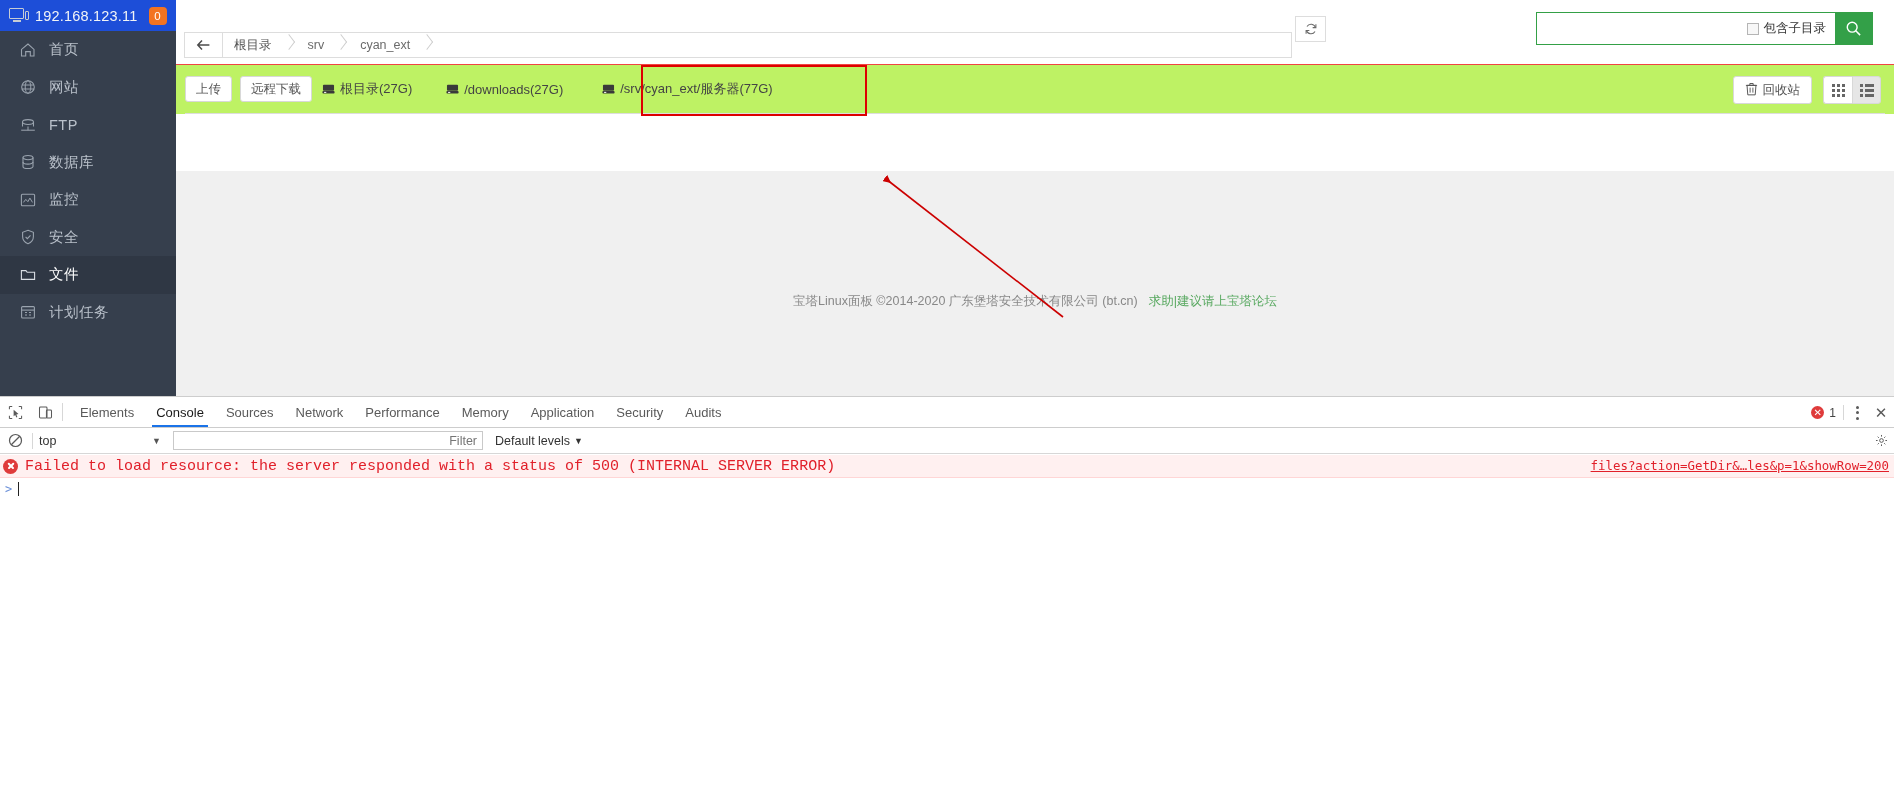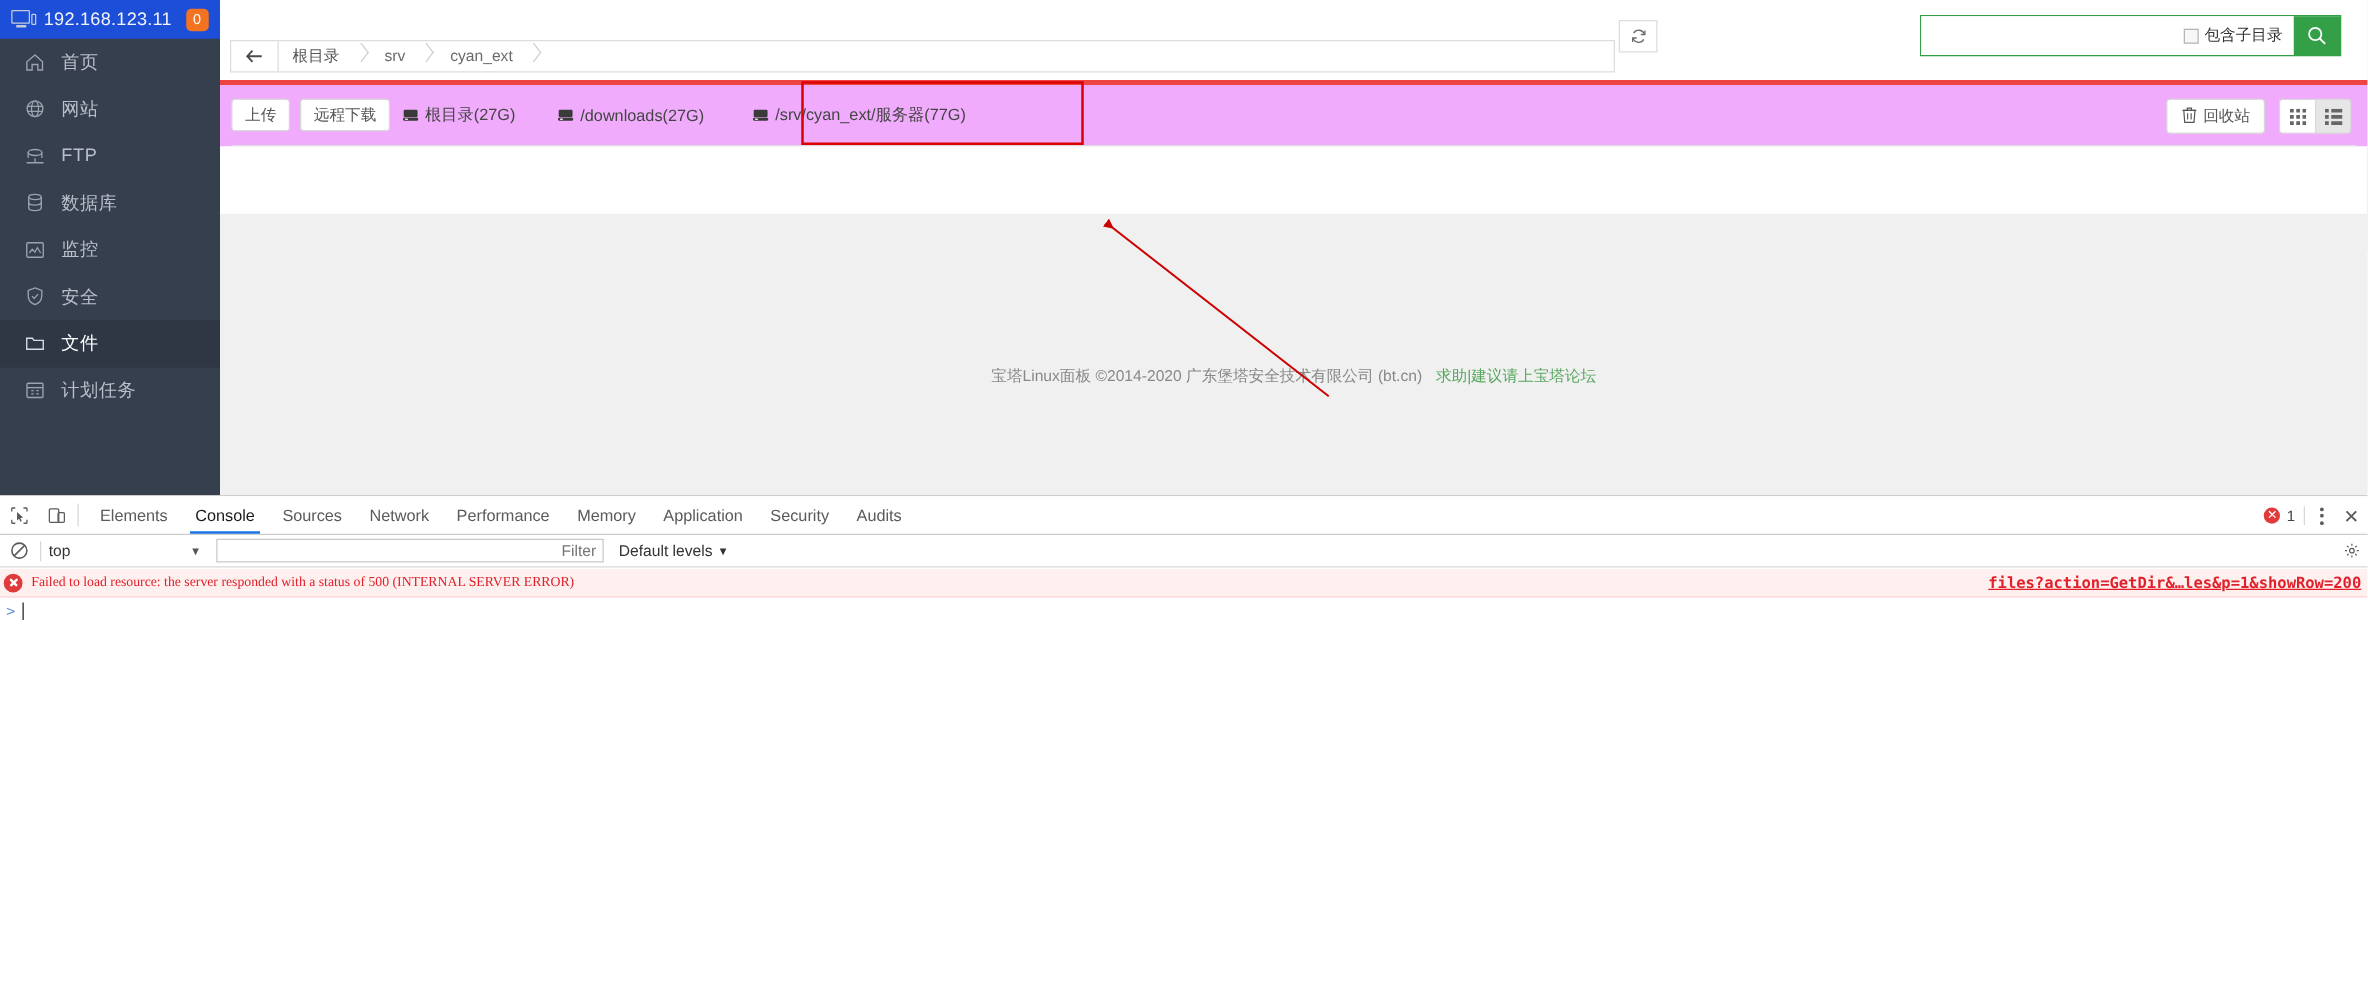--- a/index.html
+++ b/index.html
@@ -189,8 +189,8 @@
   #tool-row {
     position: absolute; left: 0; top: 64px;
     right: 0; height: 137px;
-    background: #f0abfc;
-    border-top: 4px solid #ef4444;
+    background: #bef264;
+    border-top: 1px solid #ef4444;
   }
   #tool-inner {
     position: absolute; left: 9px; top: 0;

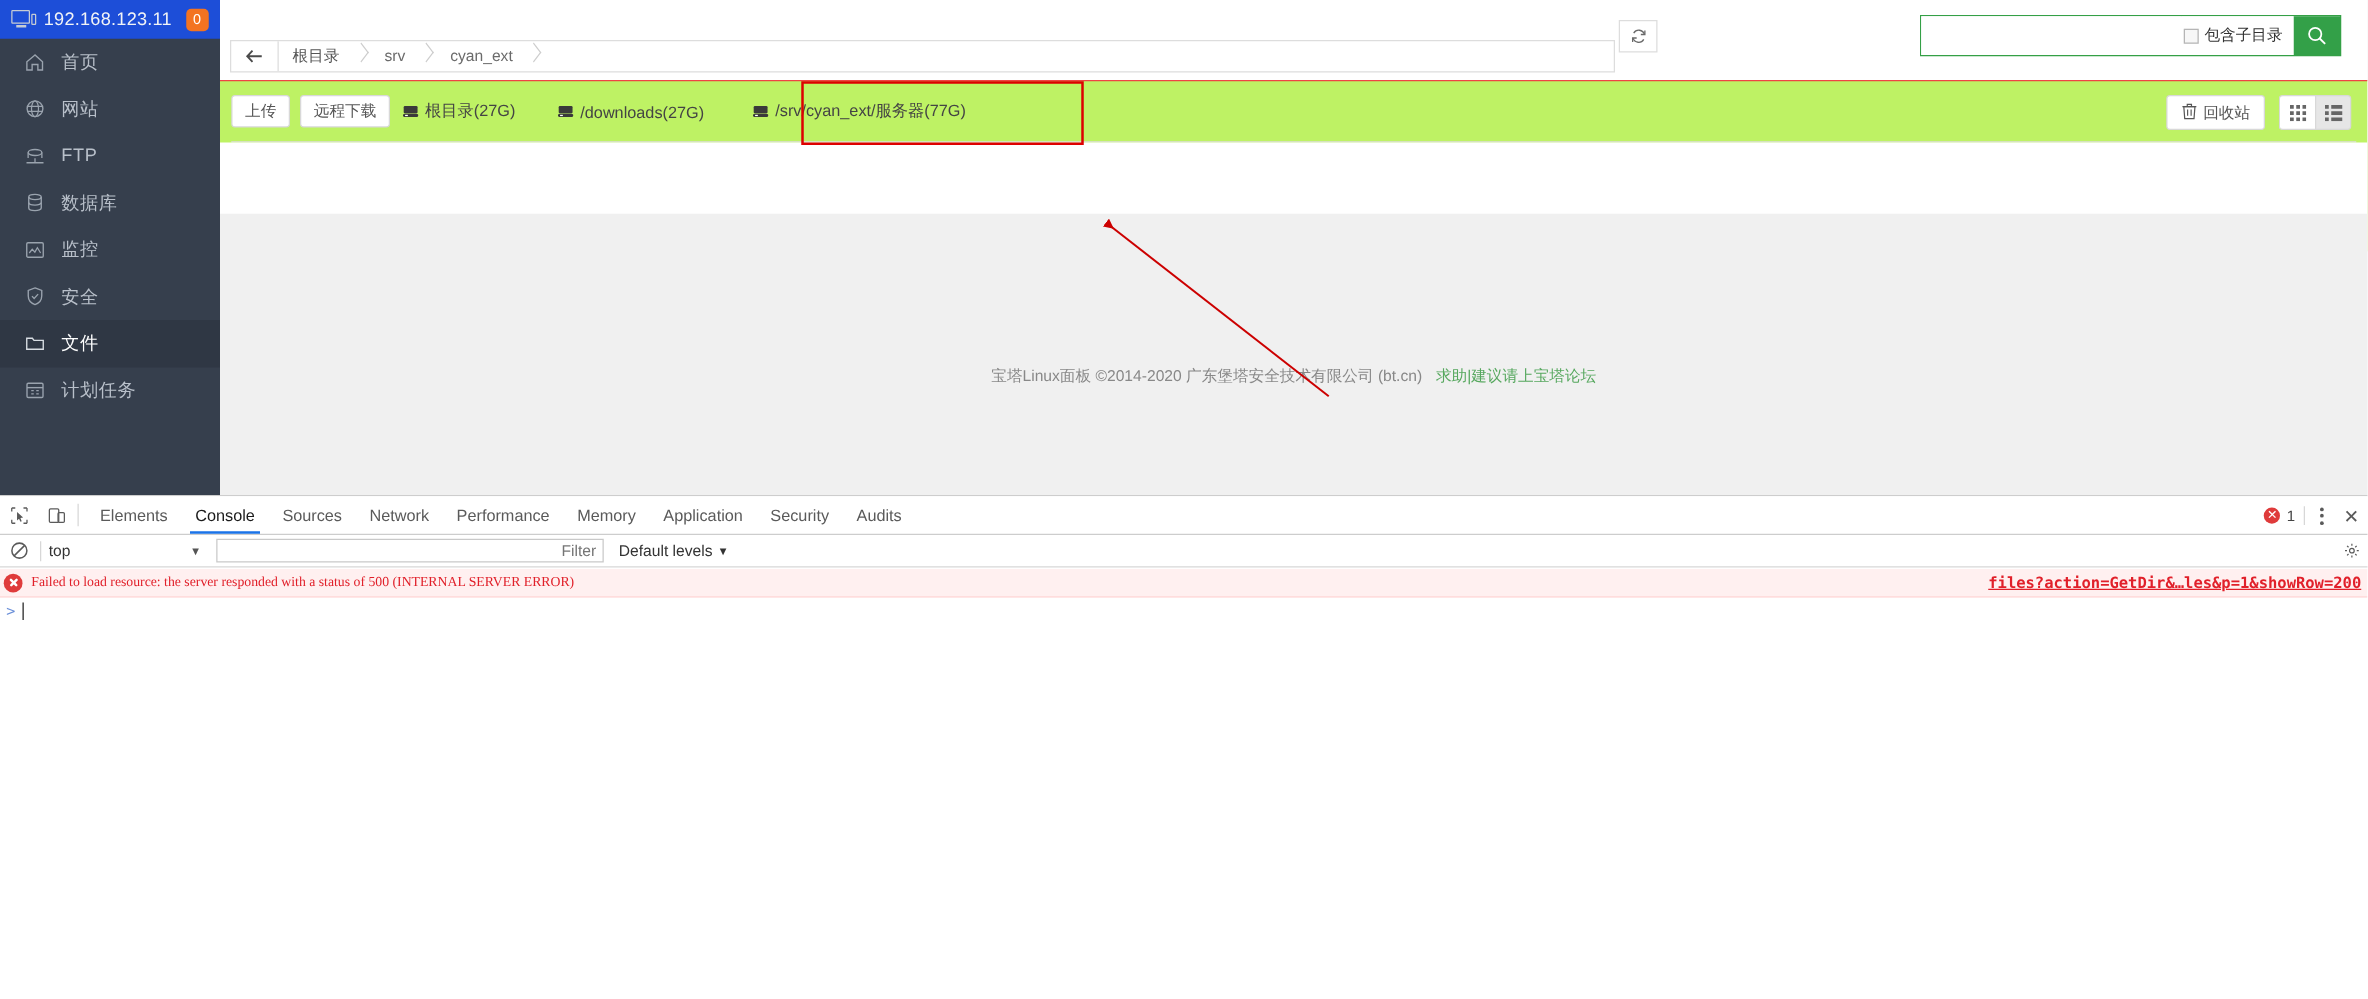--- a/index.html
+++ b/index.html
@@ -443,8 +443,8 @@
   #err-icon::before { transform: rotate(45deg); }
   #err-icon::after  { transform: rotate(-45deg); }
   #err-text {
-    font-family: Liberation Serif, serif;
-    font-size: 11px;
+    font-family: Liberation Mono, monospace;
+    font-size: 15px;
     color: #d8000c; color: #e1202a;
     white-space: nowrap;
   }

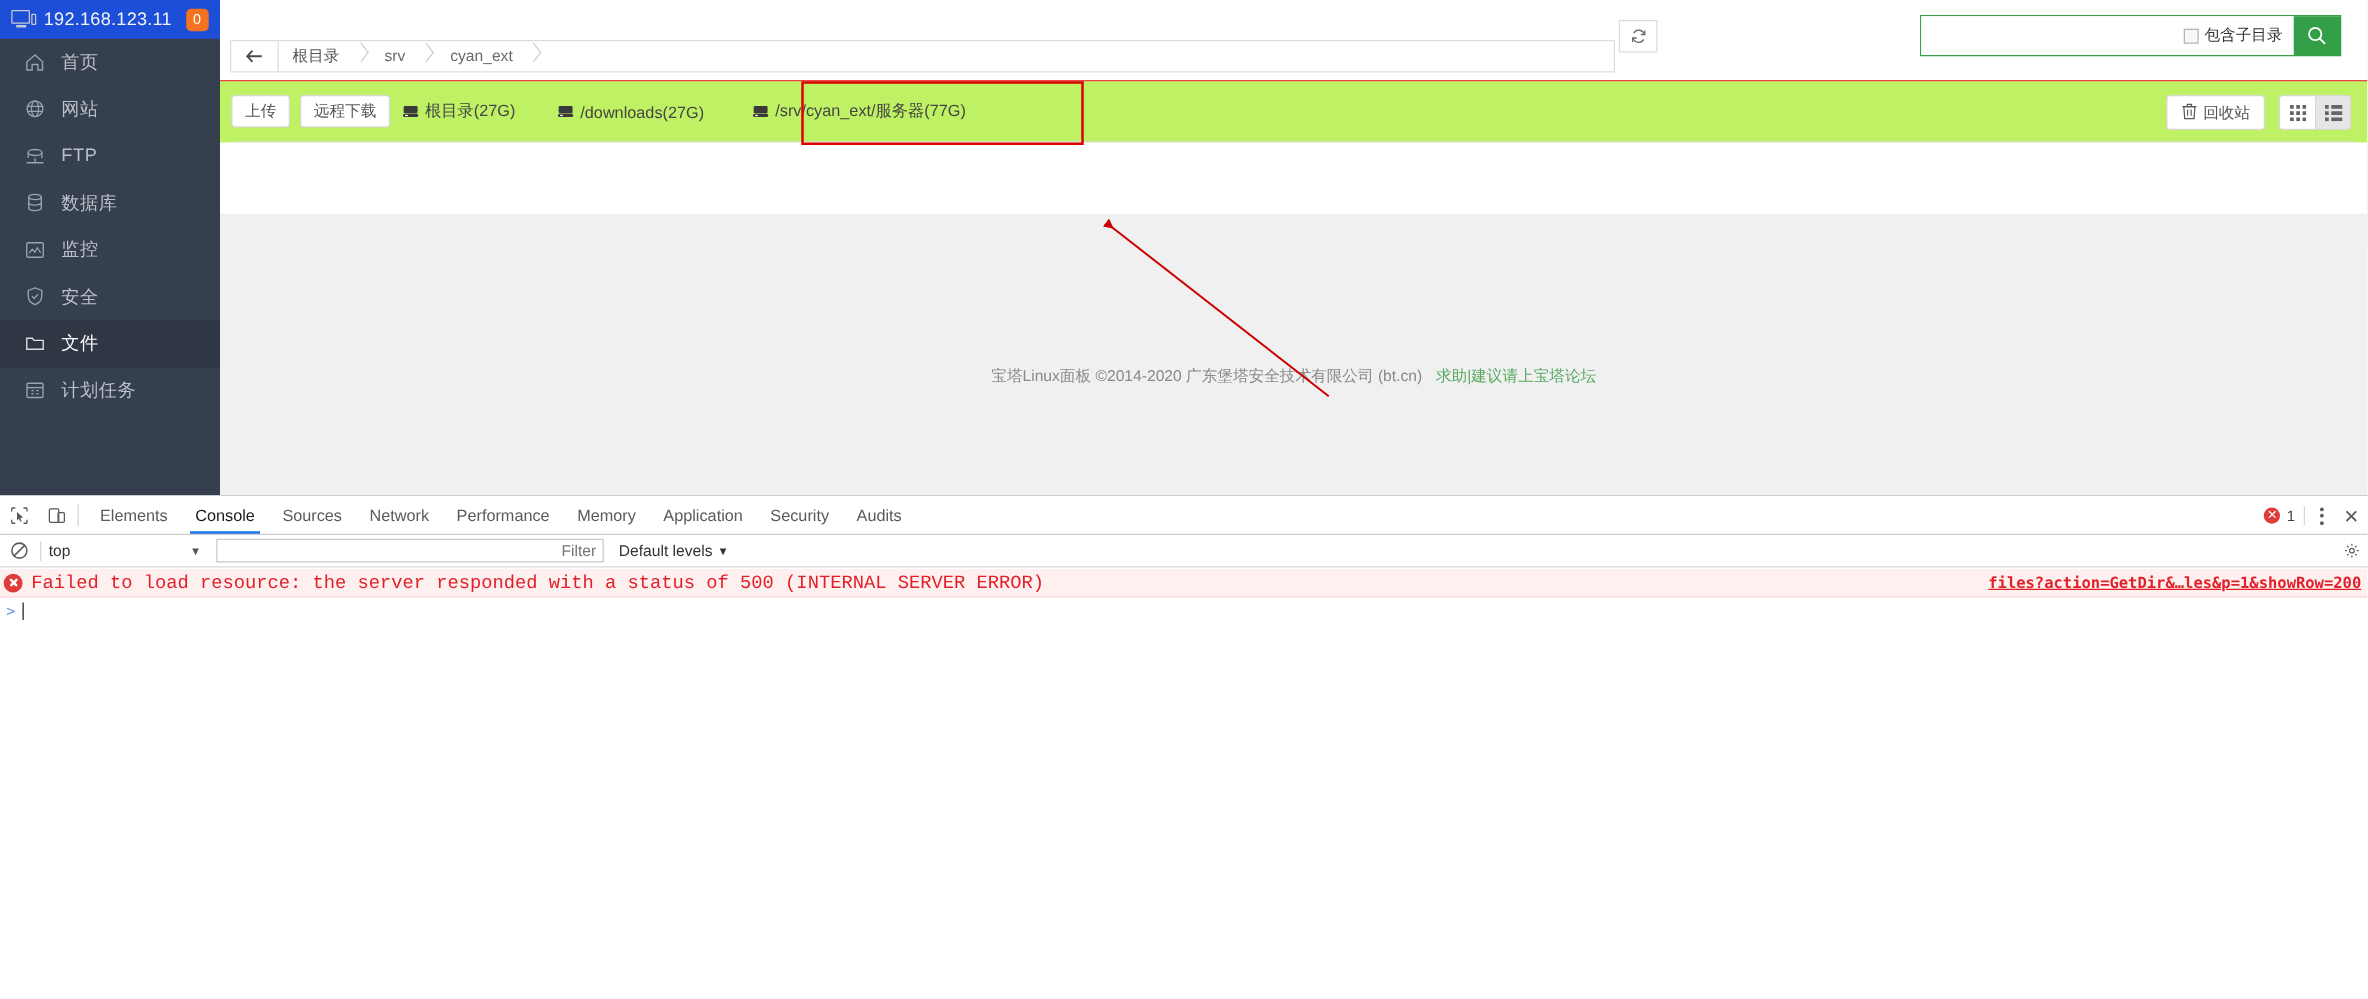--- a/index.html
+++ b/index.html
@@ -456,7 +456,6 @@
     text-decoration: underline;
     cursor: pointer;
     white-space: nowrap;
-    font-weight: bold;
   }
   #prompt-row {
     height: 22px;

